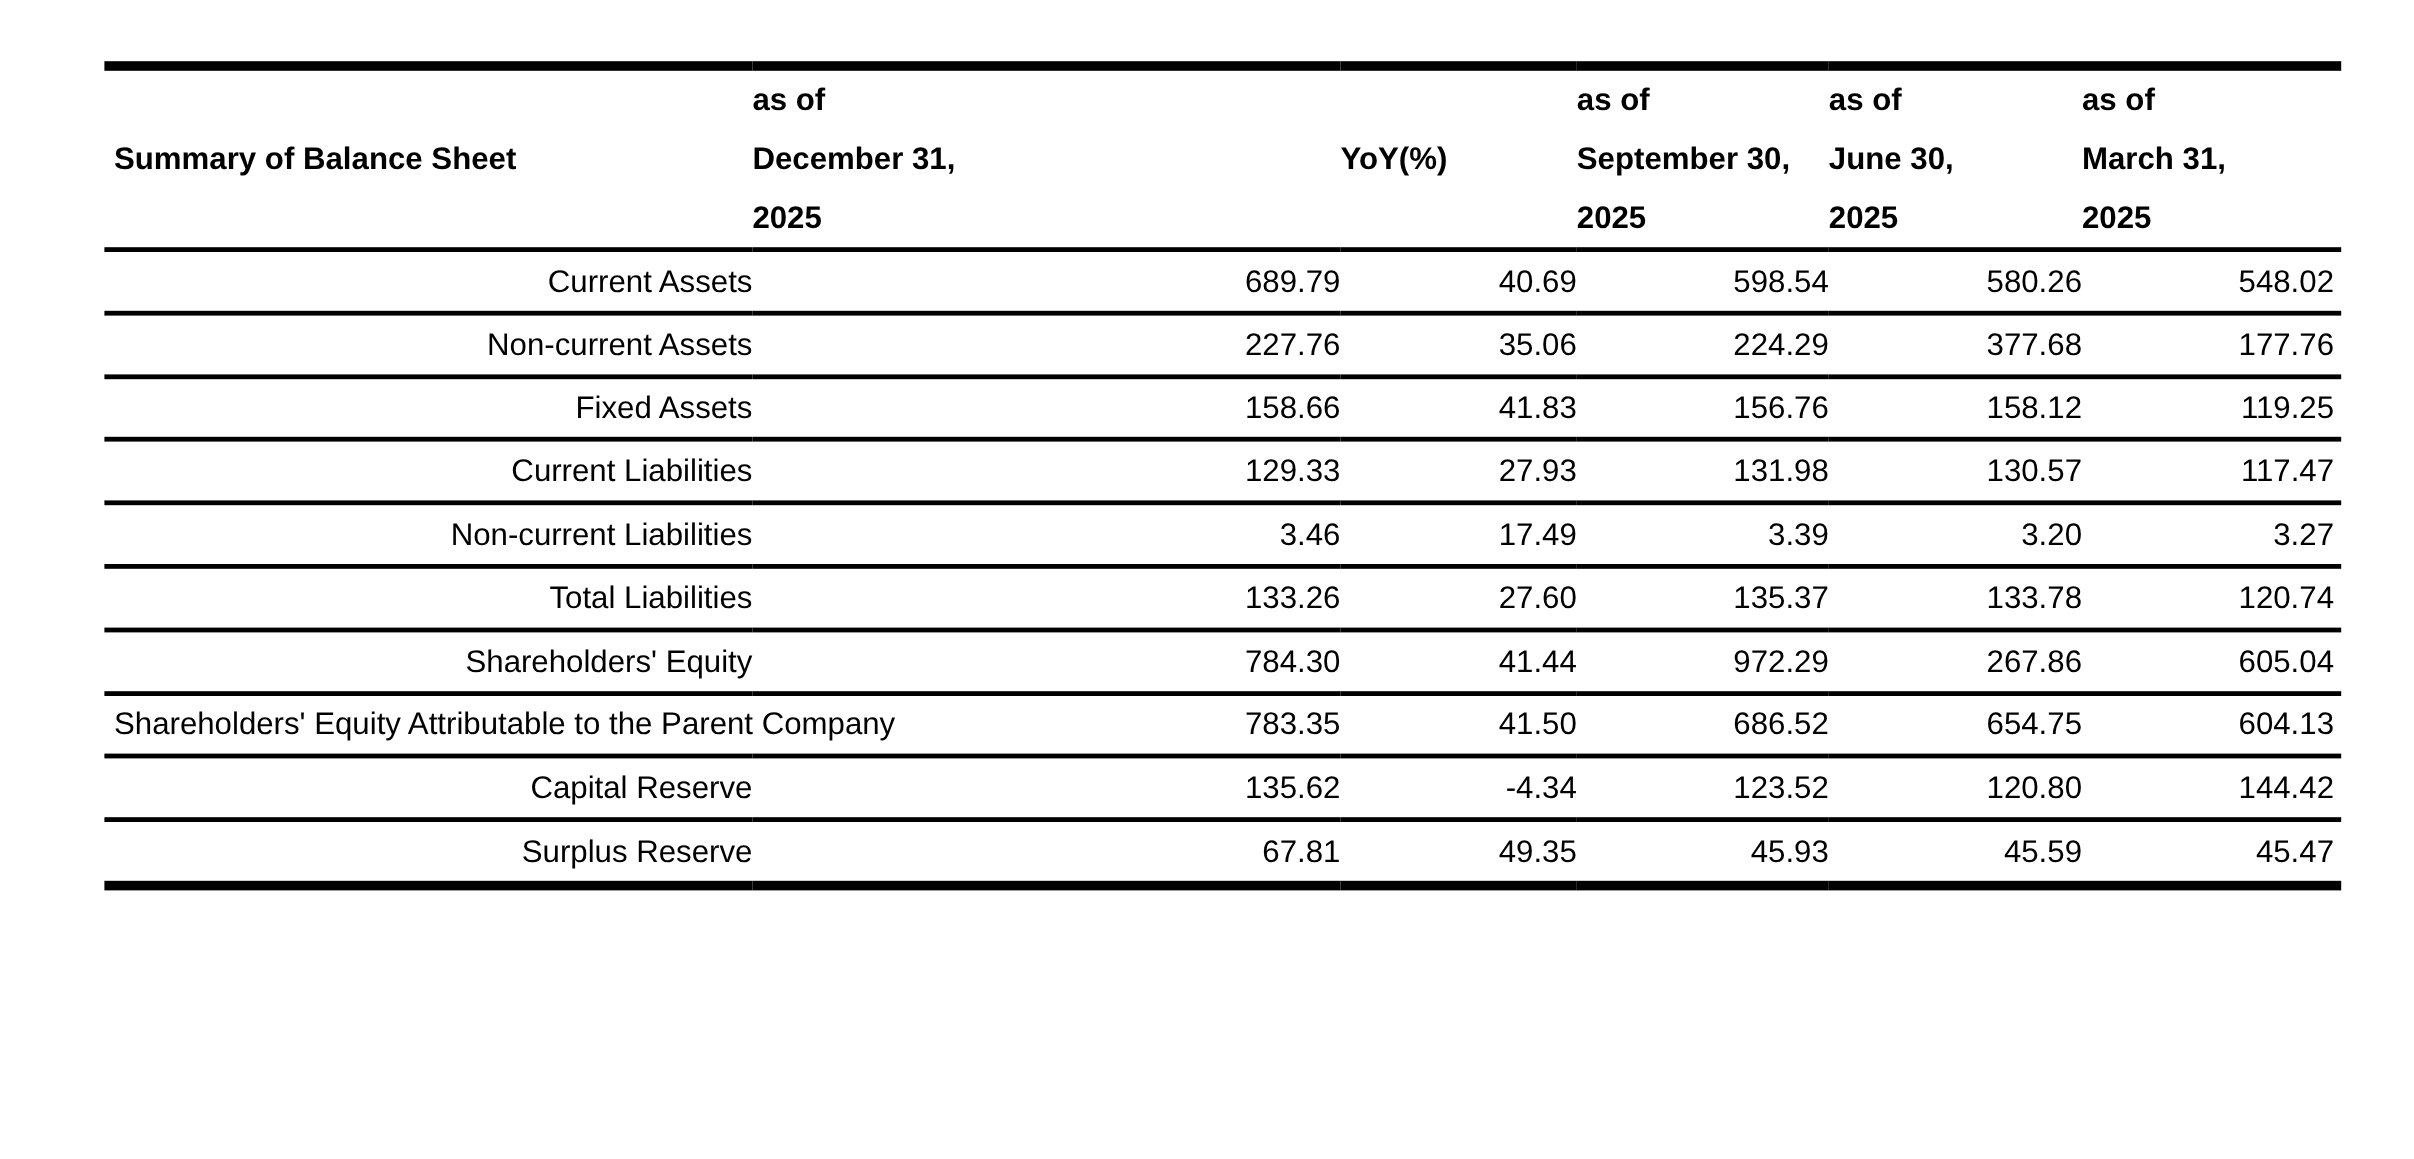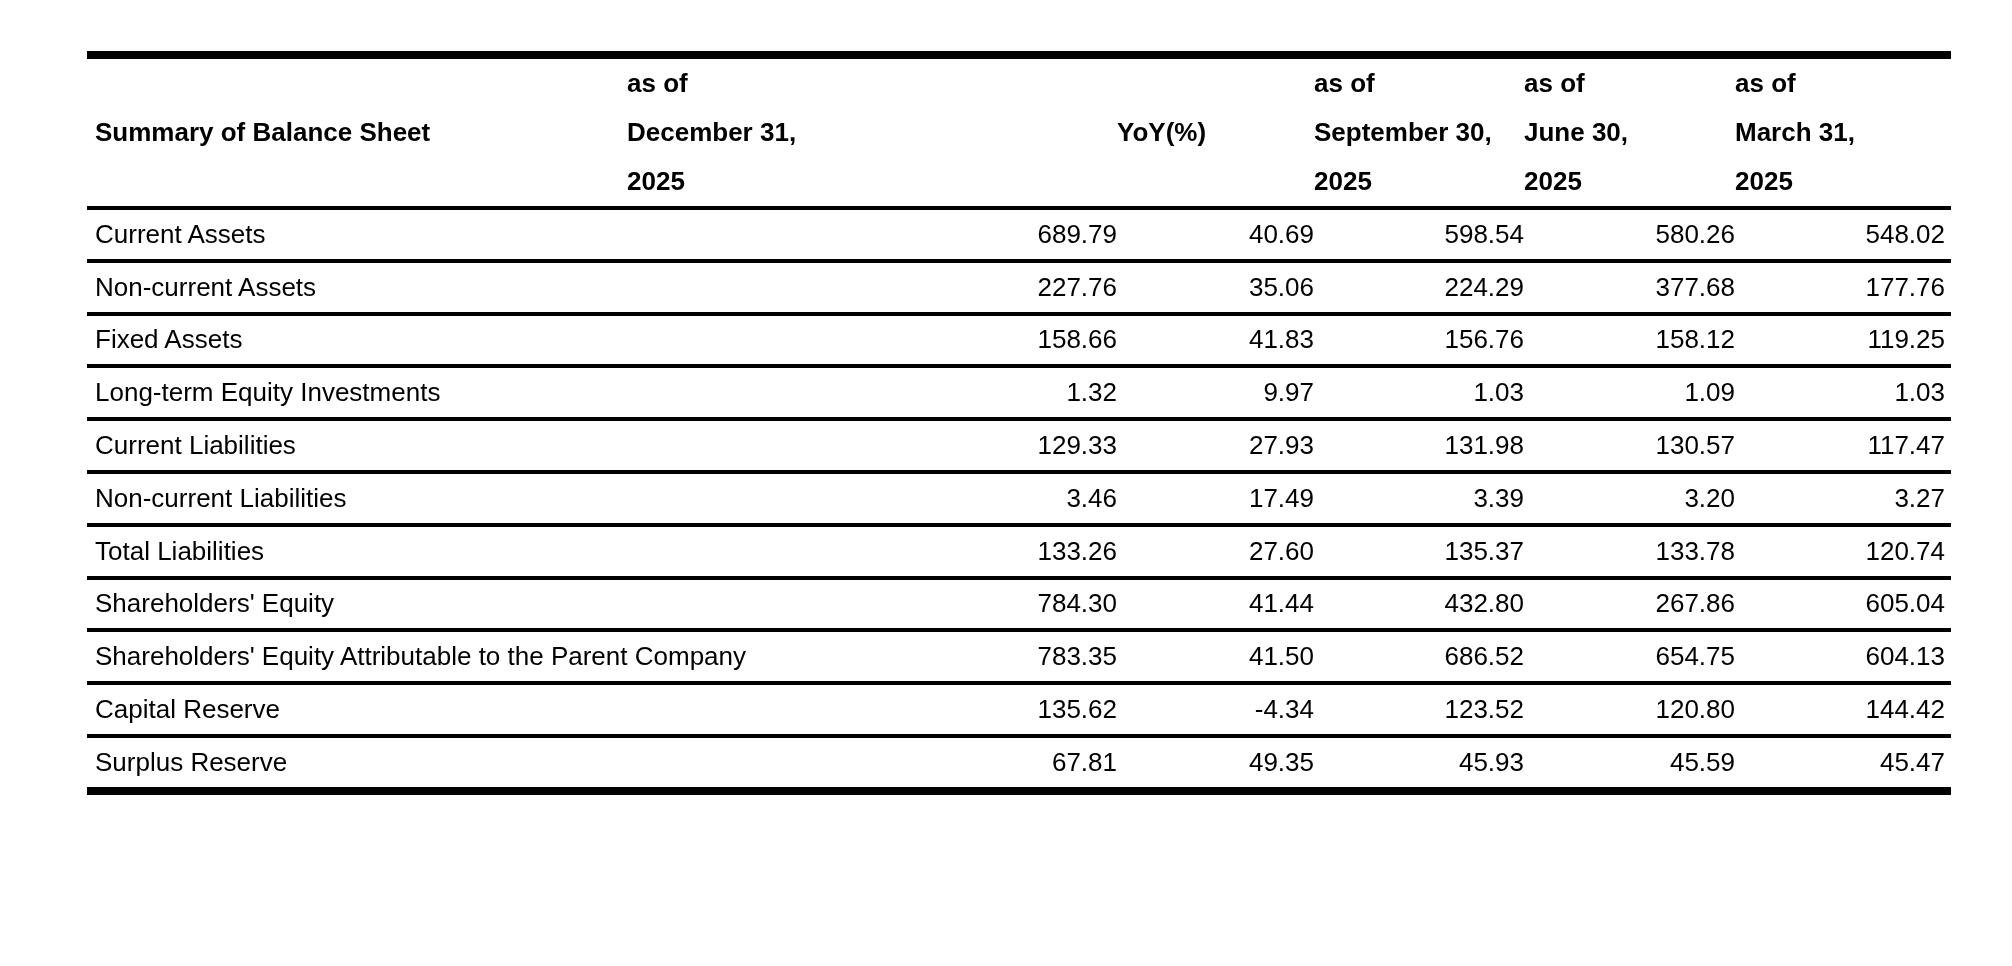--- a/index.html
+++ b/index.html
@@ -58,7 +58,7 @@
     white-space: nowrap;
   }
   td.lbl {
-    text-align: left;
+    text-align: right;
     padding-left: 8px;
     white-space: nowrap;
     margin-left: 16px;

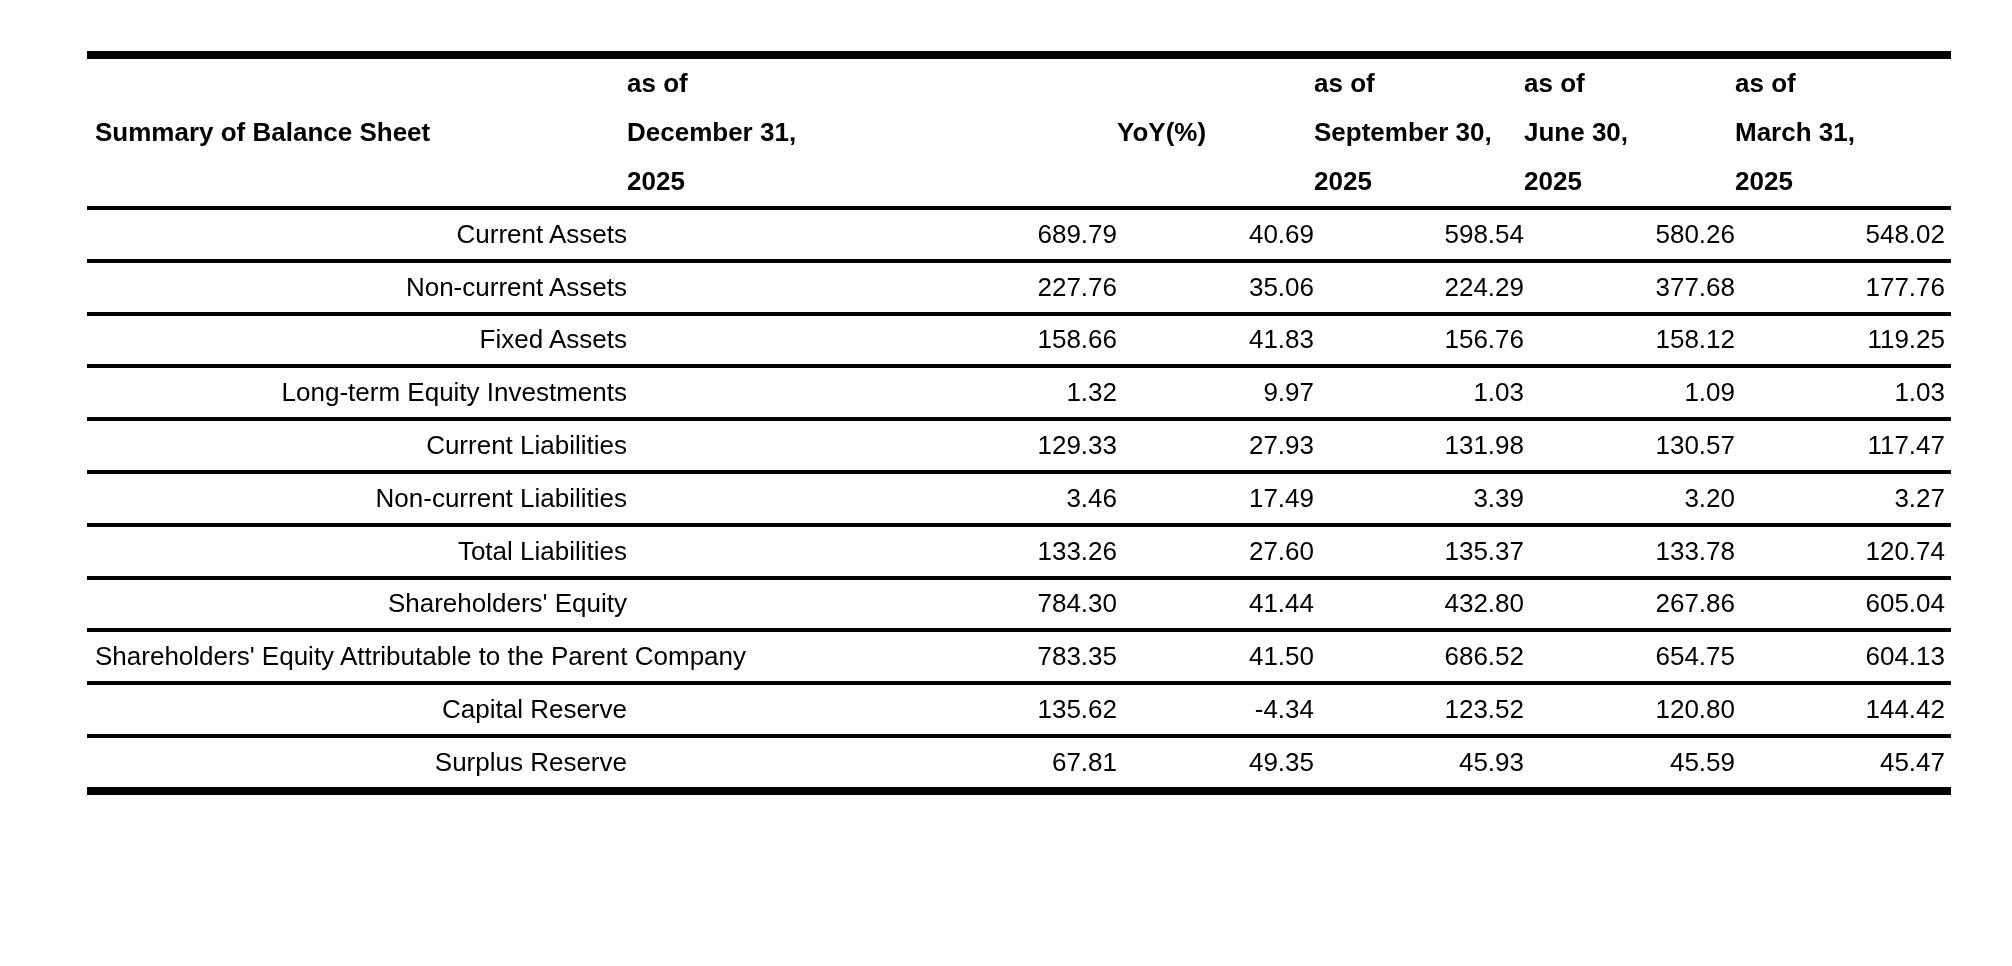--- a/index.html
+++ b/index.html
@@ -149,14 +149,6 @@
           <td class="num last">119.25</td>
         </tr>
         <tr>
-          <td class="lbl">Long-term Equity Investments</td>
-          <td class="num">1.32</td>
-          <td class="num">9.97</td>
-          <td class="num">1.03</td>
-          <td class="num">1.09</td>
-          <td class="num last">1.03</td>
-        </tr>
-        <tr>
           <td class="lbl">Current Liabilities</td>
           <td class="num">129.33</td>
           <td class="num">27.93</td>

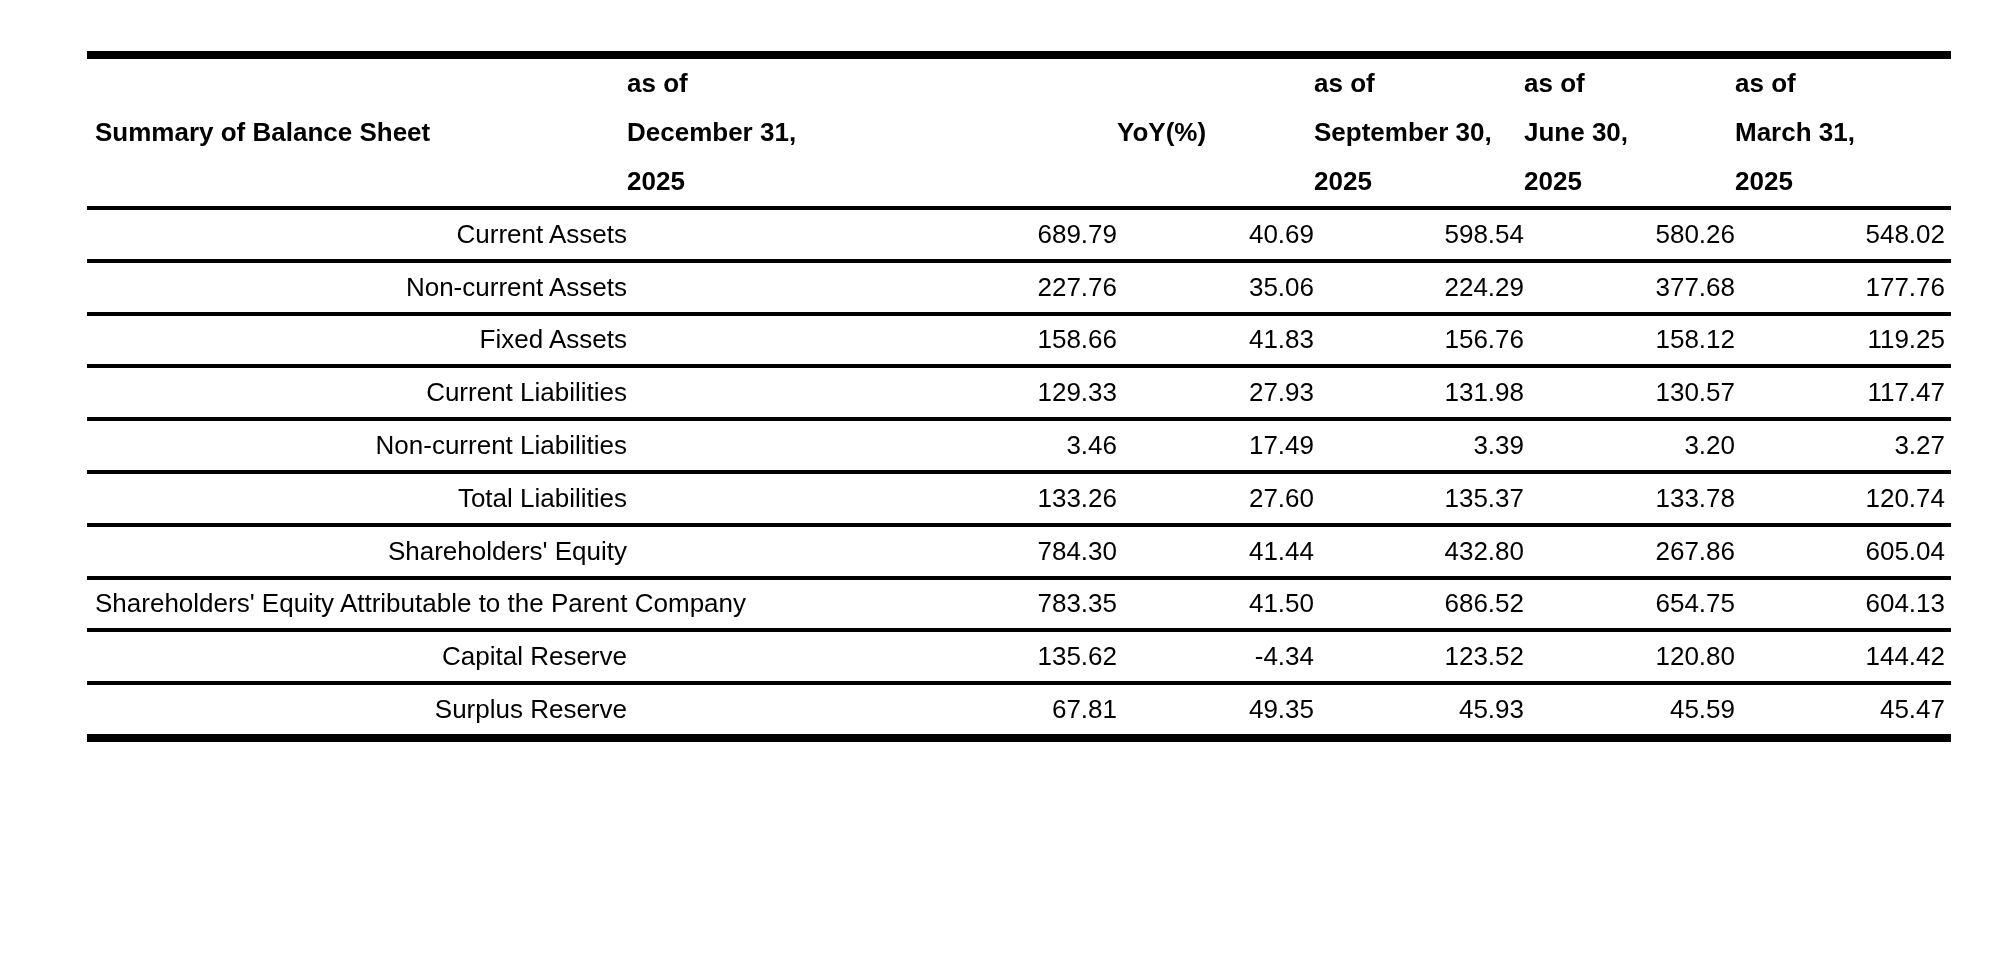--- a/index.html
+++ b/index.html
@@ -176,7 +176,7 @@
           <td class="lbl">Shareholders' Equity</td>
           <td class="num">784.30</td>
           <td class="num">41.44</td>
-          <td class="num">432.80</td>
+          <td class="num">972.29</td>
           <td class="num">267.86</td>
           <td class="num last">605.04</td>
         </tr>

